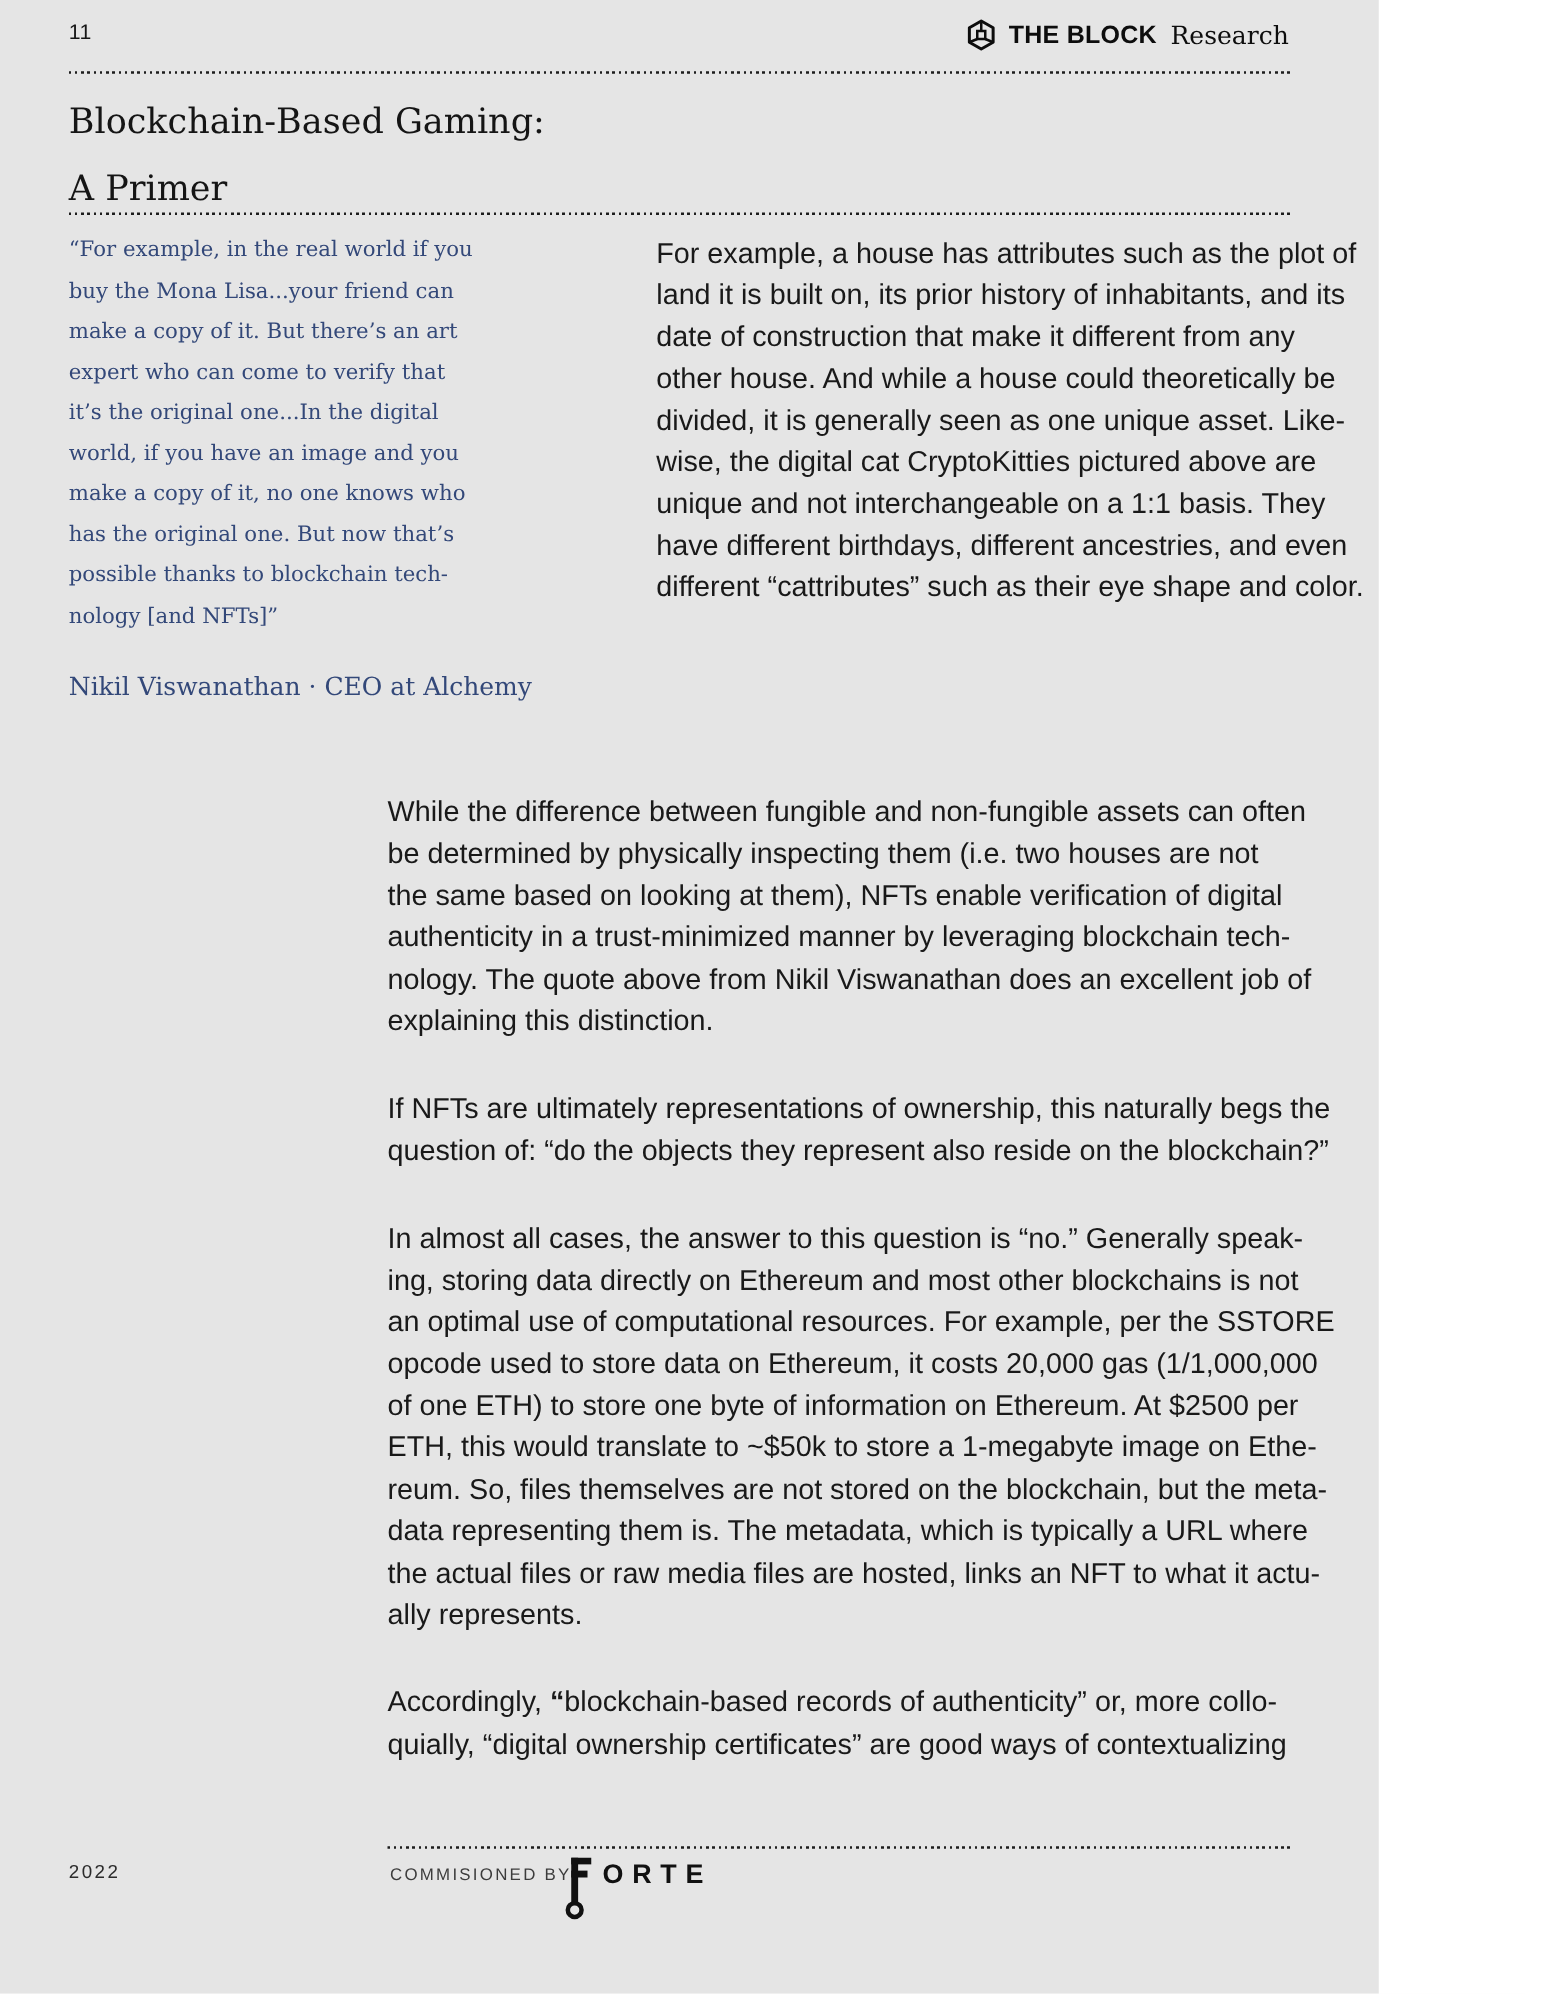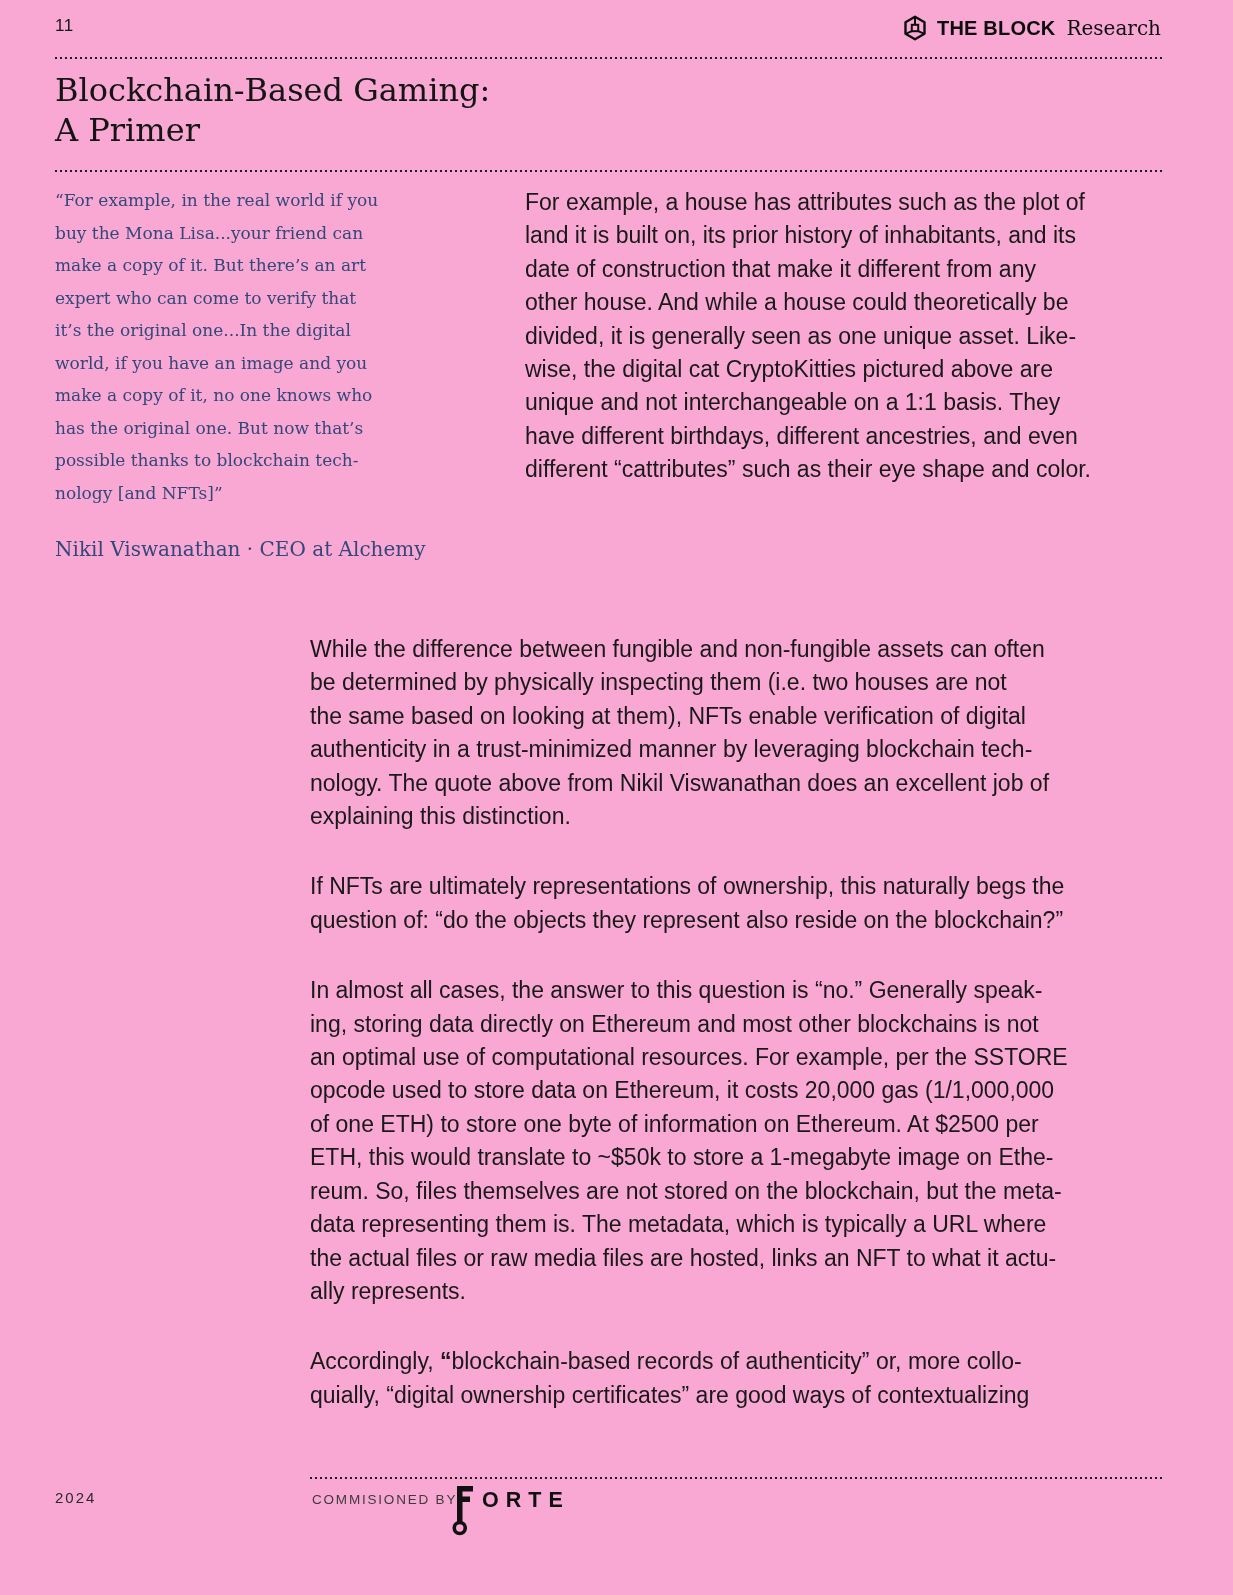--- a/index.html
+++ b/index.html
@@ -5,8 +5,8 @@
   html,body{margin:0;padding:0;background:#ffffff;}
   .page{
     position:relative;
-    width:1233px;height:1595px;
-    background:#f9a8d4;
+    width:1103px;height:1595px;
+    background:#e5e5e5;
     font-family:"Liberation Sans", sans-serif;
     color:#191919;
     overflow:hidden;

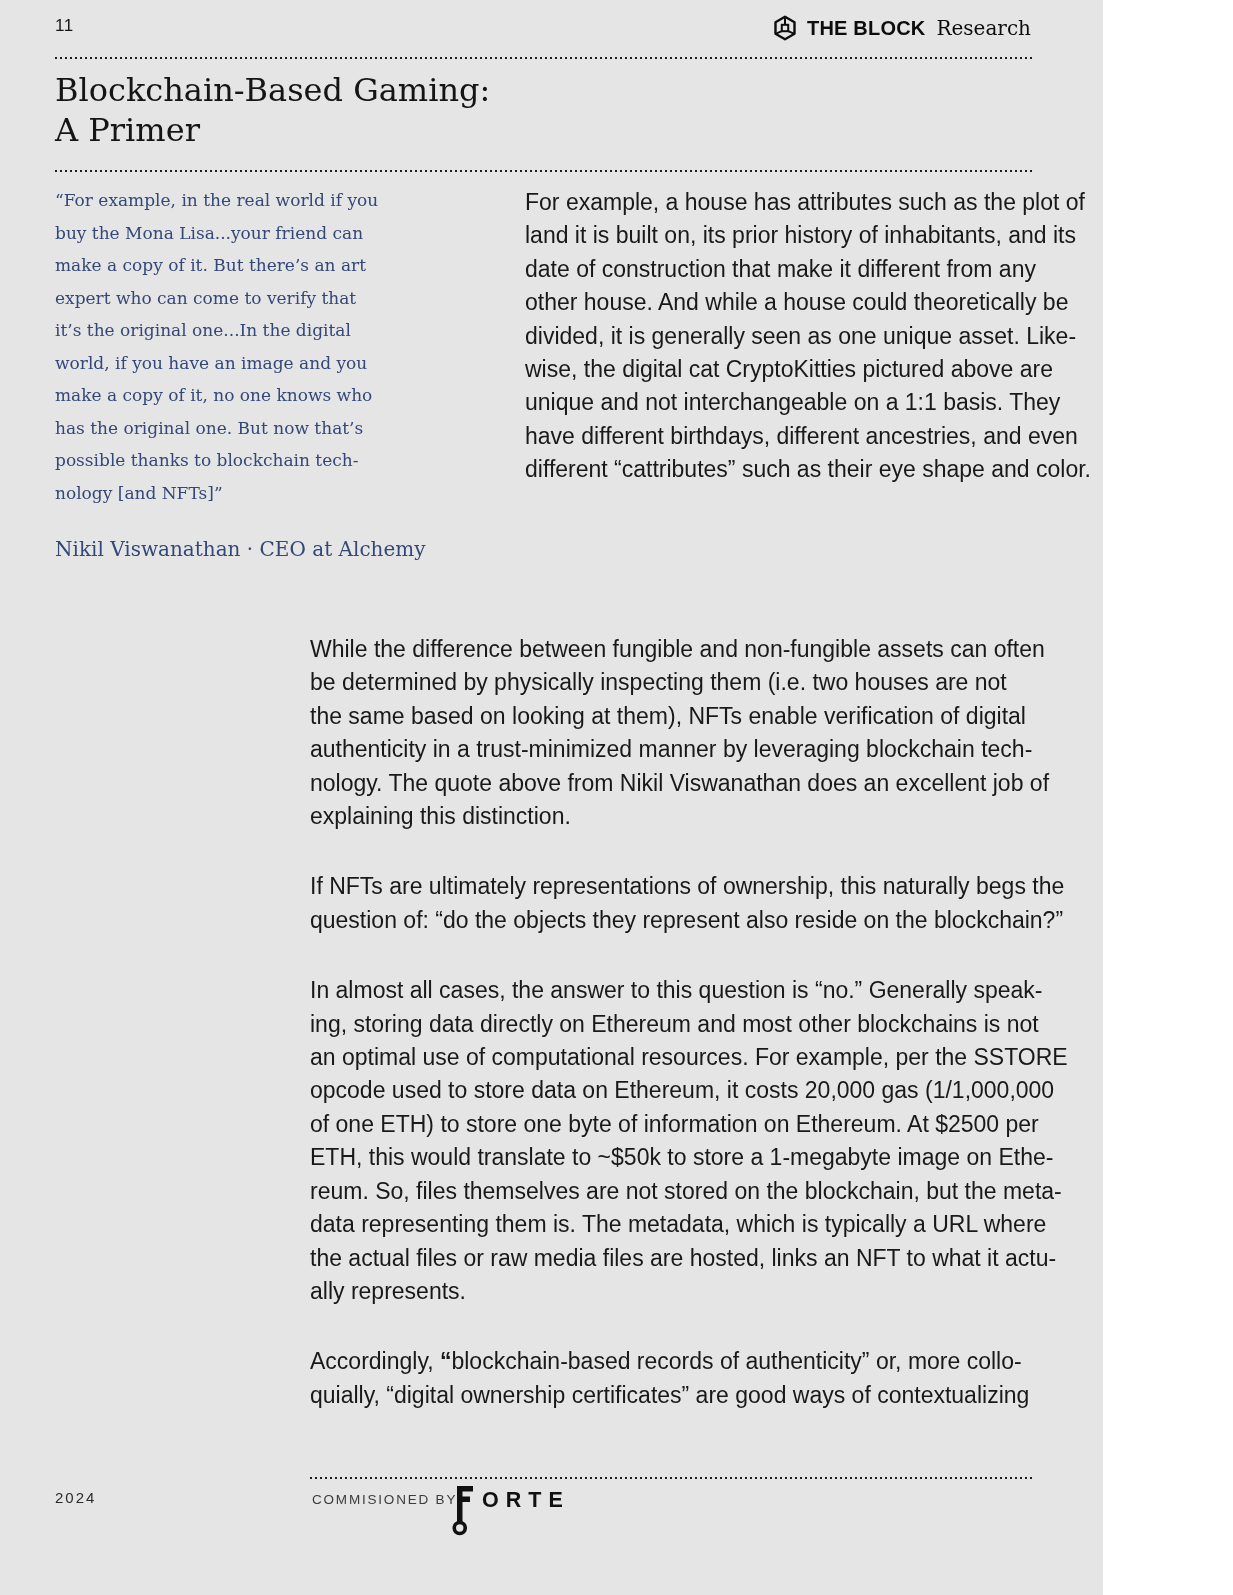--- a/index.html
+++ b/index.html
@@ -20,7 +20,7 @@
   .brand{position:absolute;top:15px;right:72px;display:flex;align-items:center;gap:9px;}
   .brand .bname{font-size:20px;font-weight:800;letter-spacing:.2px;color:#0d0d0d;}
   .brand .bsuffix{font-family:"DejaVu Serif", serif;font-size:20px;color:#0d0d0d;margin-left:2px;}
-  .hdr{position:absolute;top:70px;font-family:"DejaVu Serif", serif;font-size:32px;line-height:40px;color:#151515;white-space:pre-line;}
+  .hdr{position:absolute;top:70px;font-family:"DejaVu Serif", serif;font-size:28px;line-height:54px;color:#151515;white-space:pre-line;}
   .hdr.left{left:55px;}
   .hdr.right{left:612px;}
   .quote{

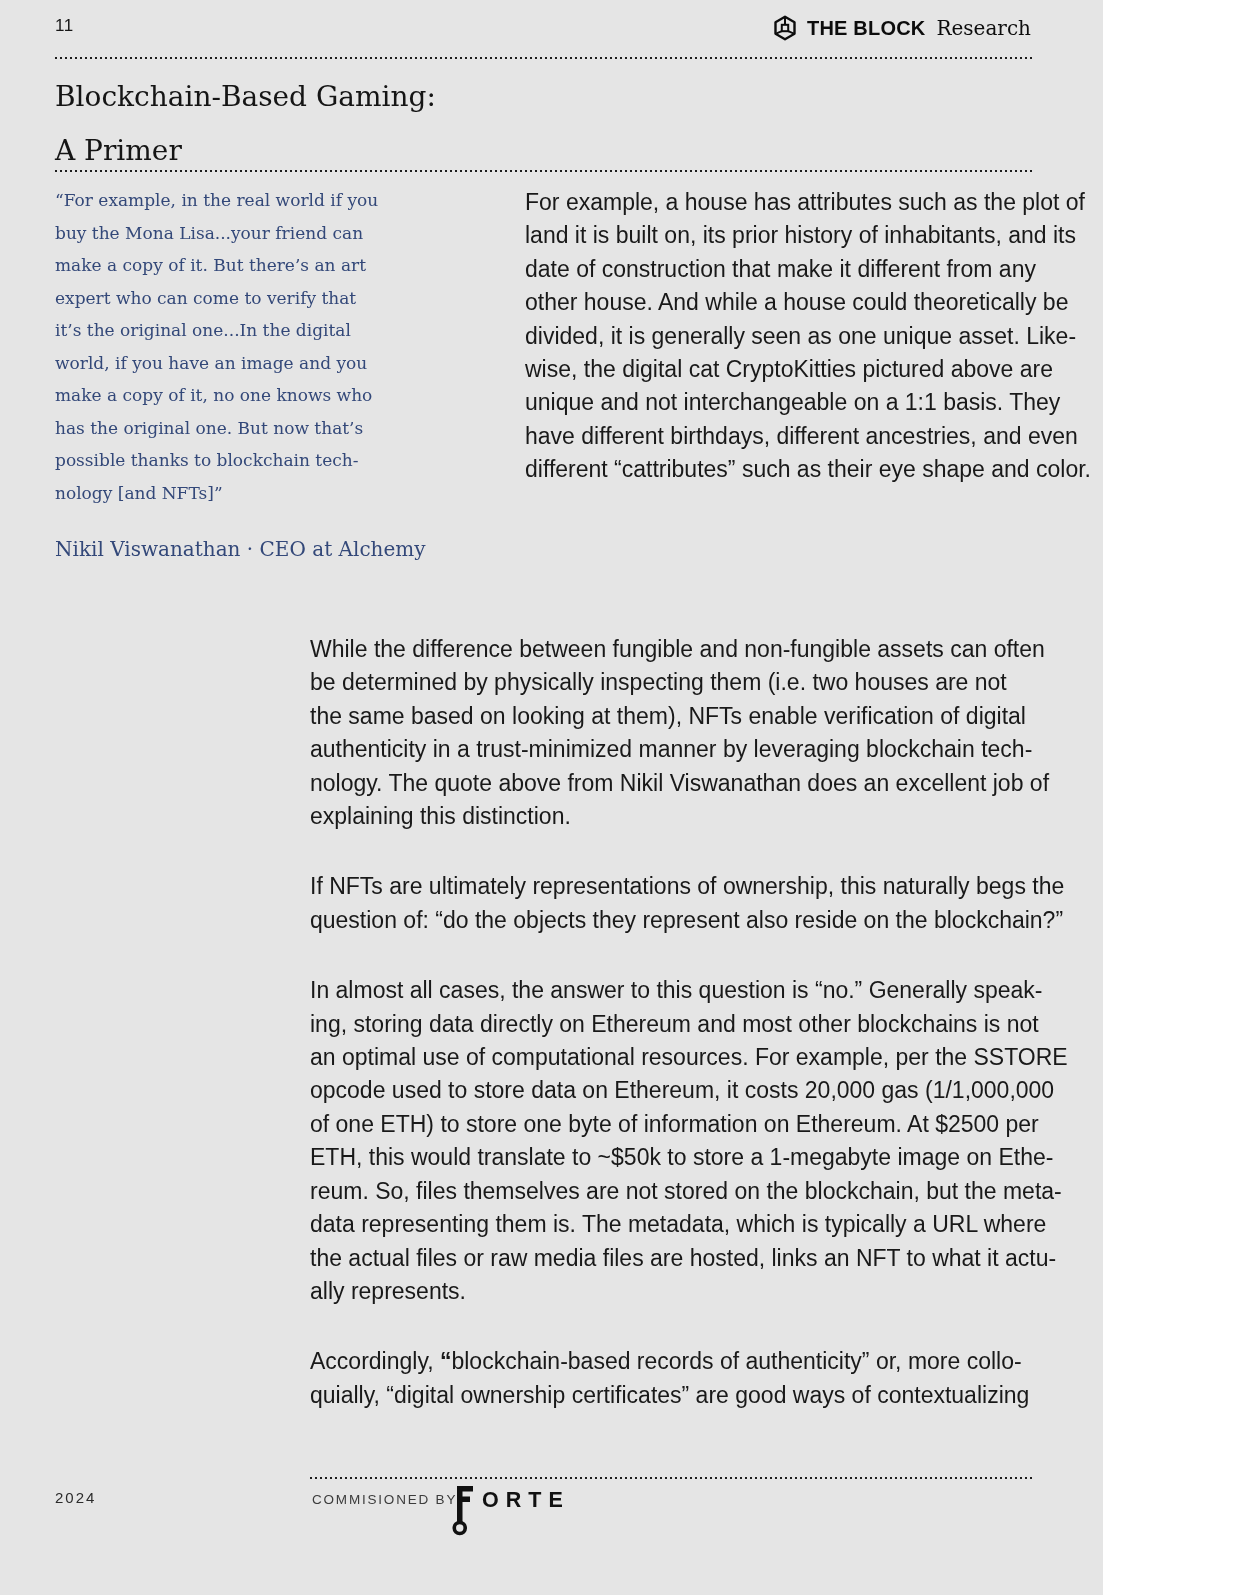--- a/index.html
+++ b/index.html
@@ -120,7 +120,7 @@
     </div>
 
   <div class="dotted f-dotted"></div>
-  <div class="year">2024</div>
+  <div class="year">2022</div>
   <div class="commissioned">COMMISIONED BY</div>
 
   <div class="forte">

